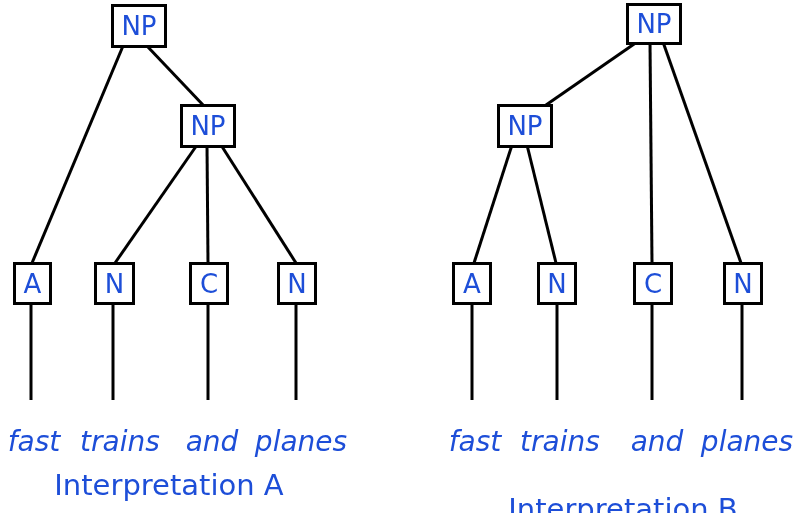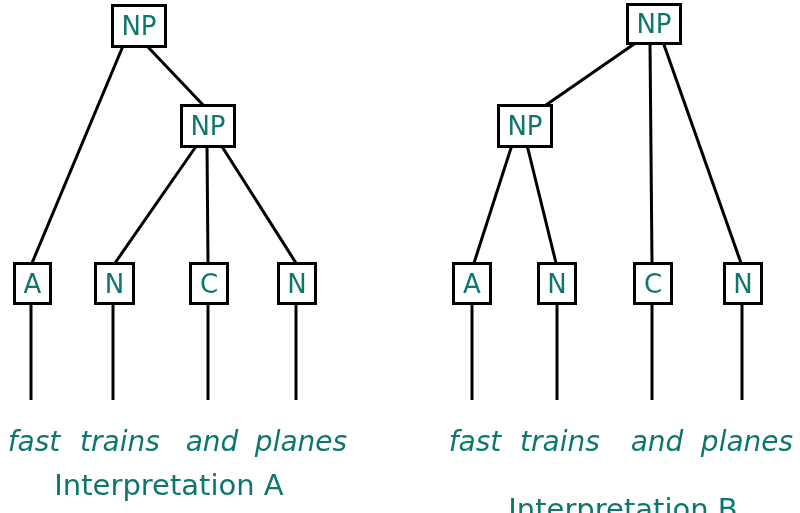--- a/index.html
+++ b/index.html
@@ -12,7 +12,7 @@
     width: 800px;
     height: 513px;
     background: #ffffff;
-    color: #0f766e;
+    color: #1d4ed8;
     font-family: "DejaVu Sans", sans-serif;
     overflow: hidden;
   }

